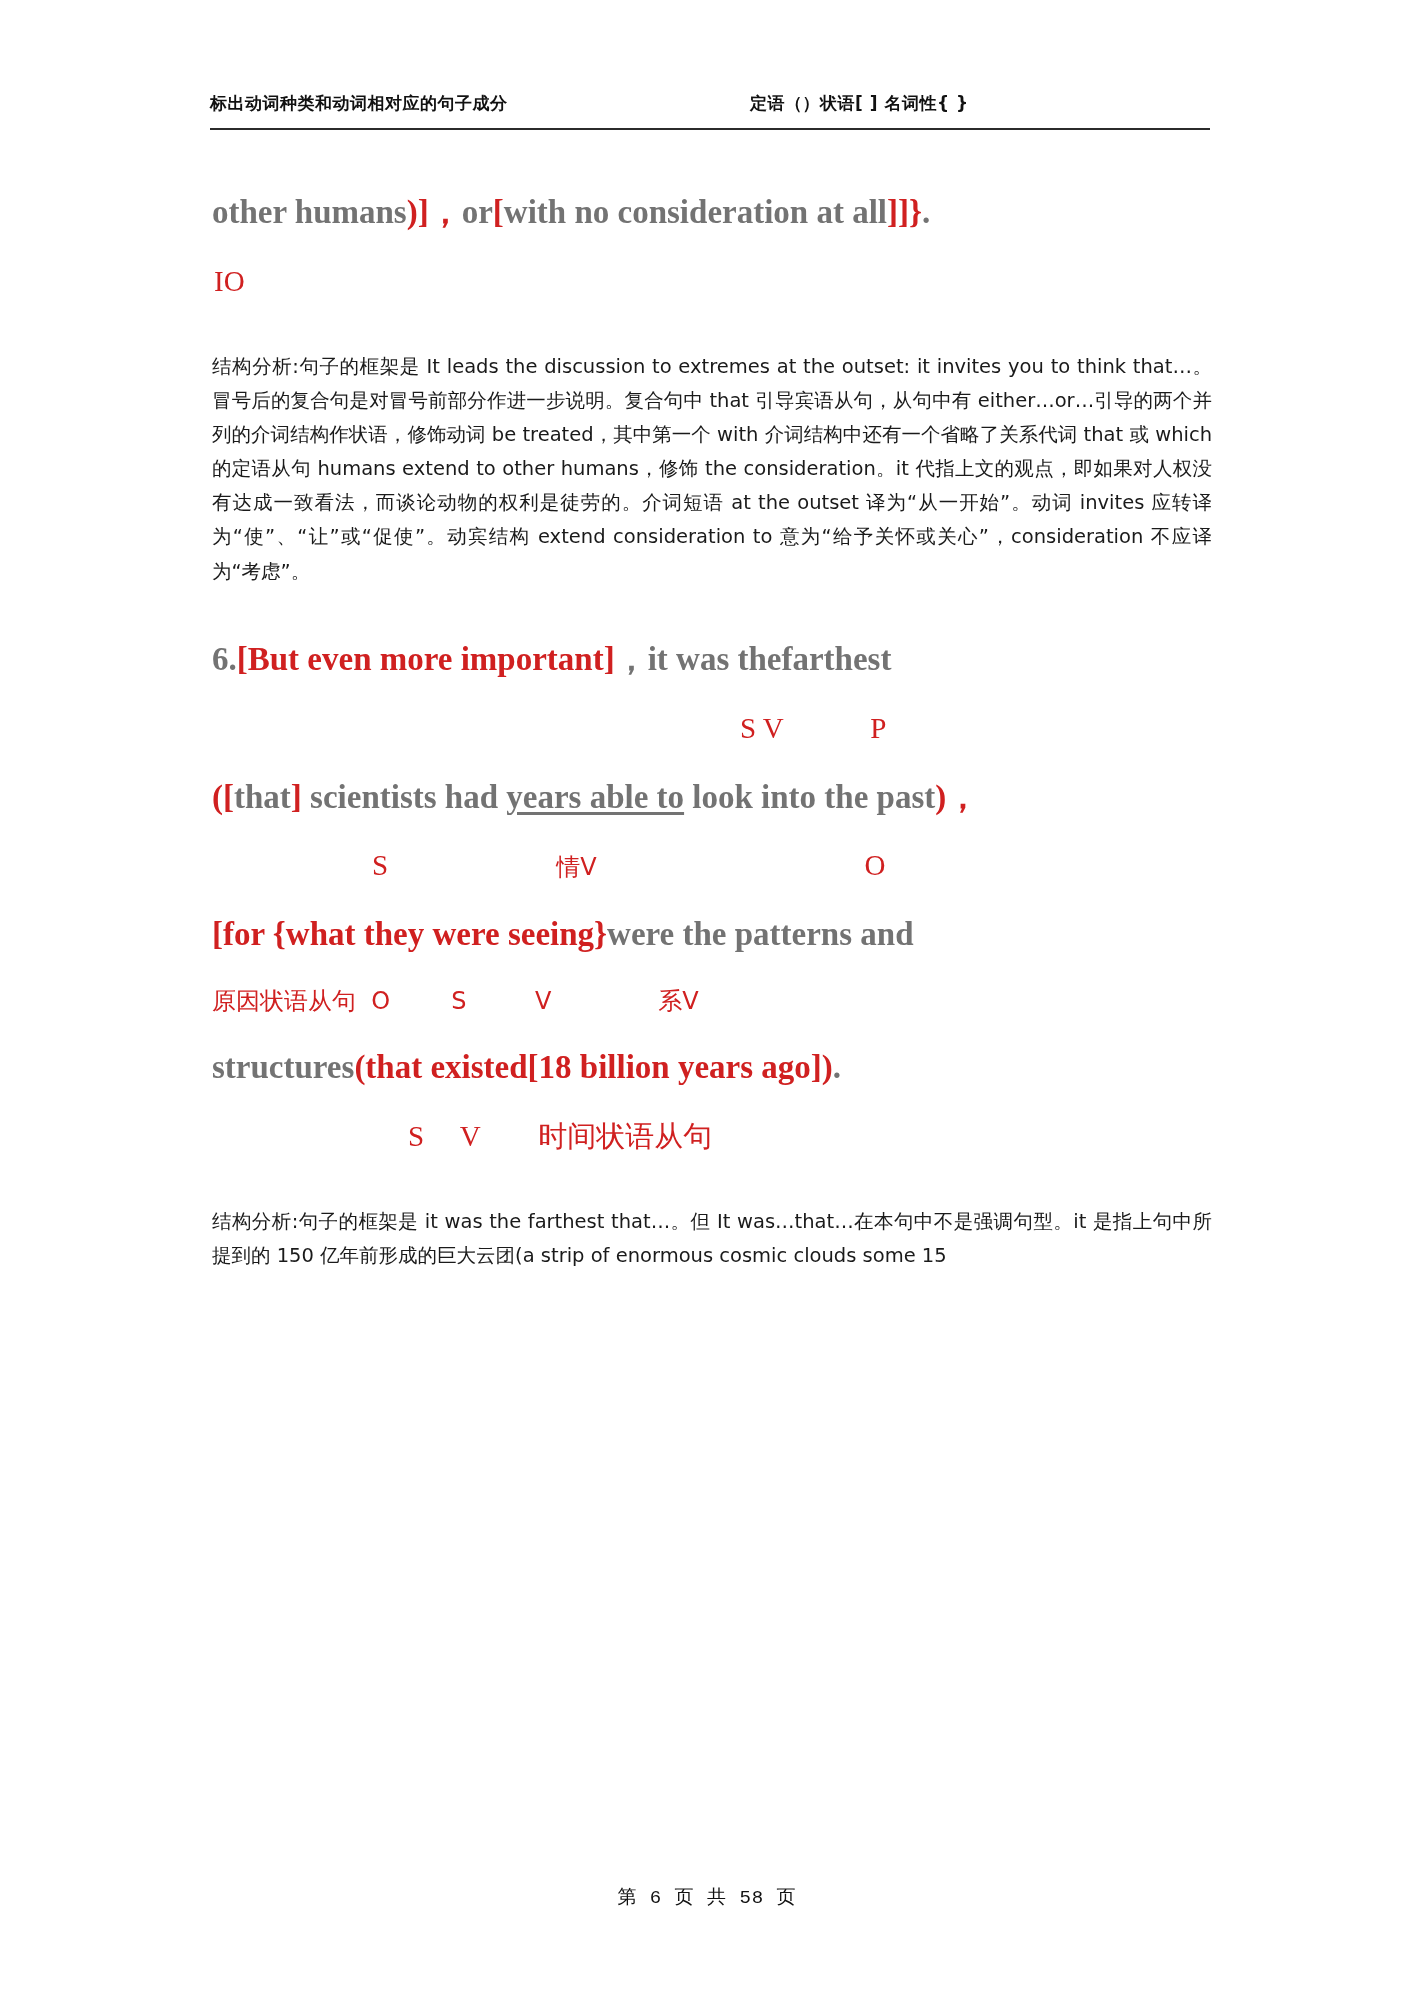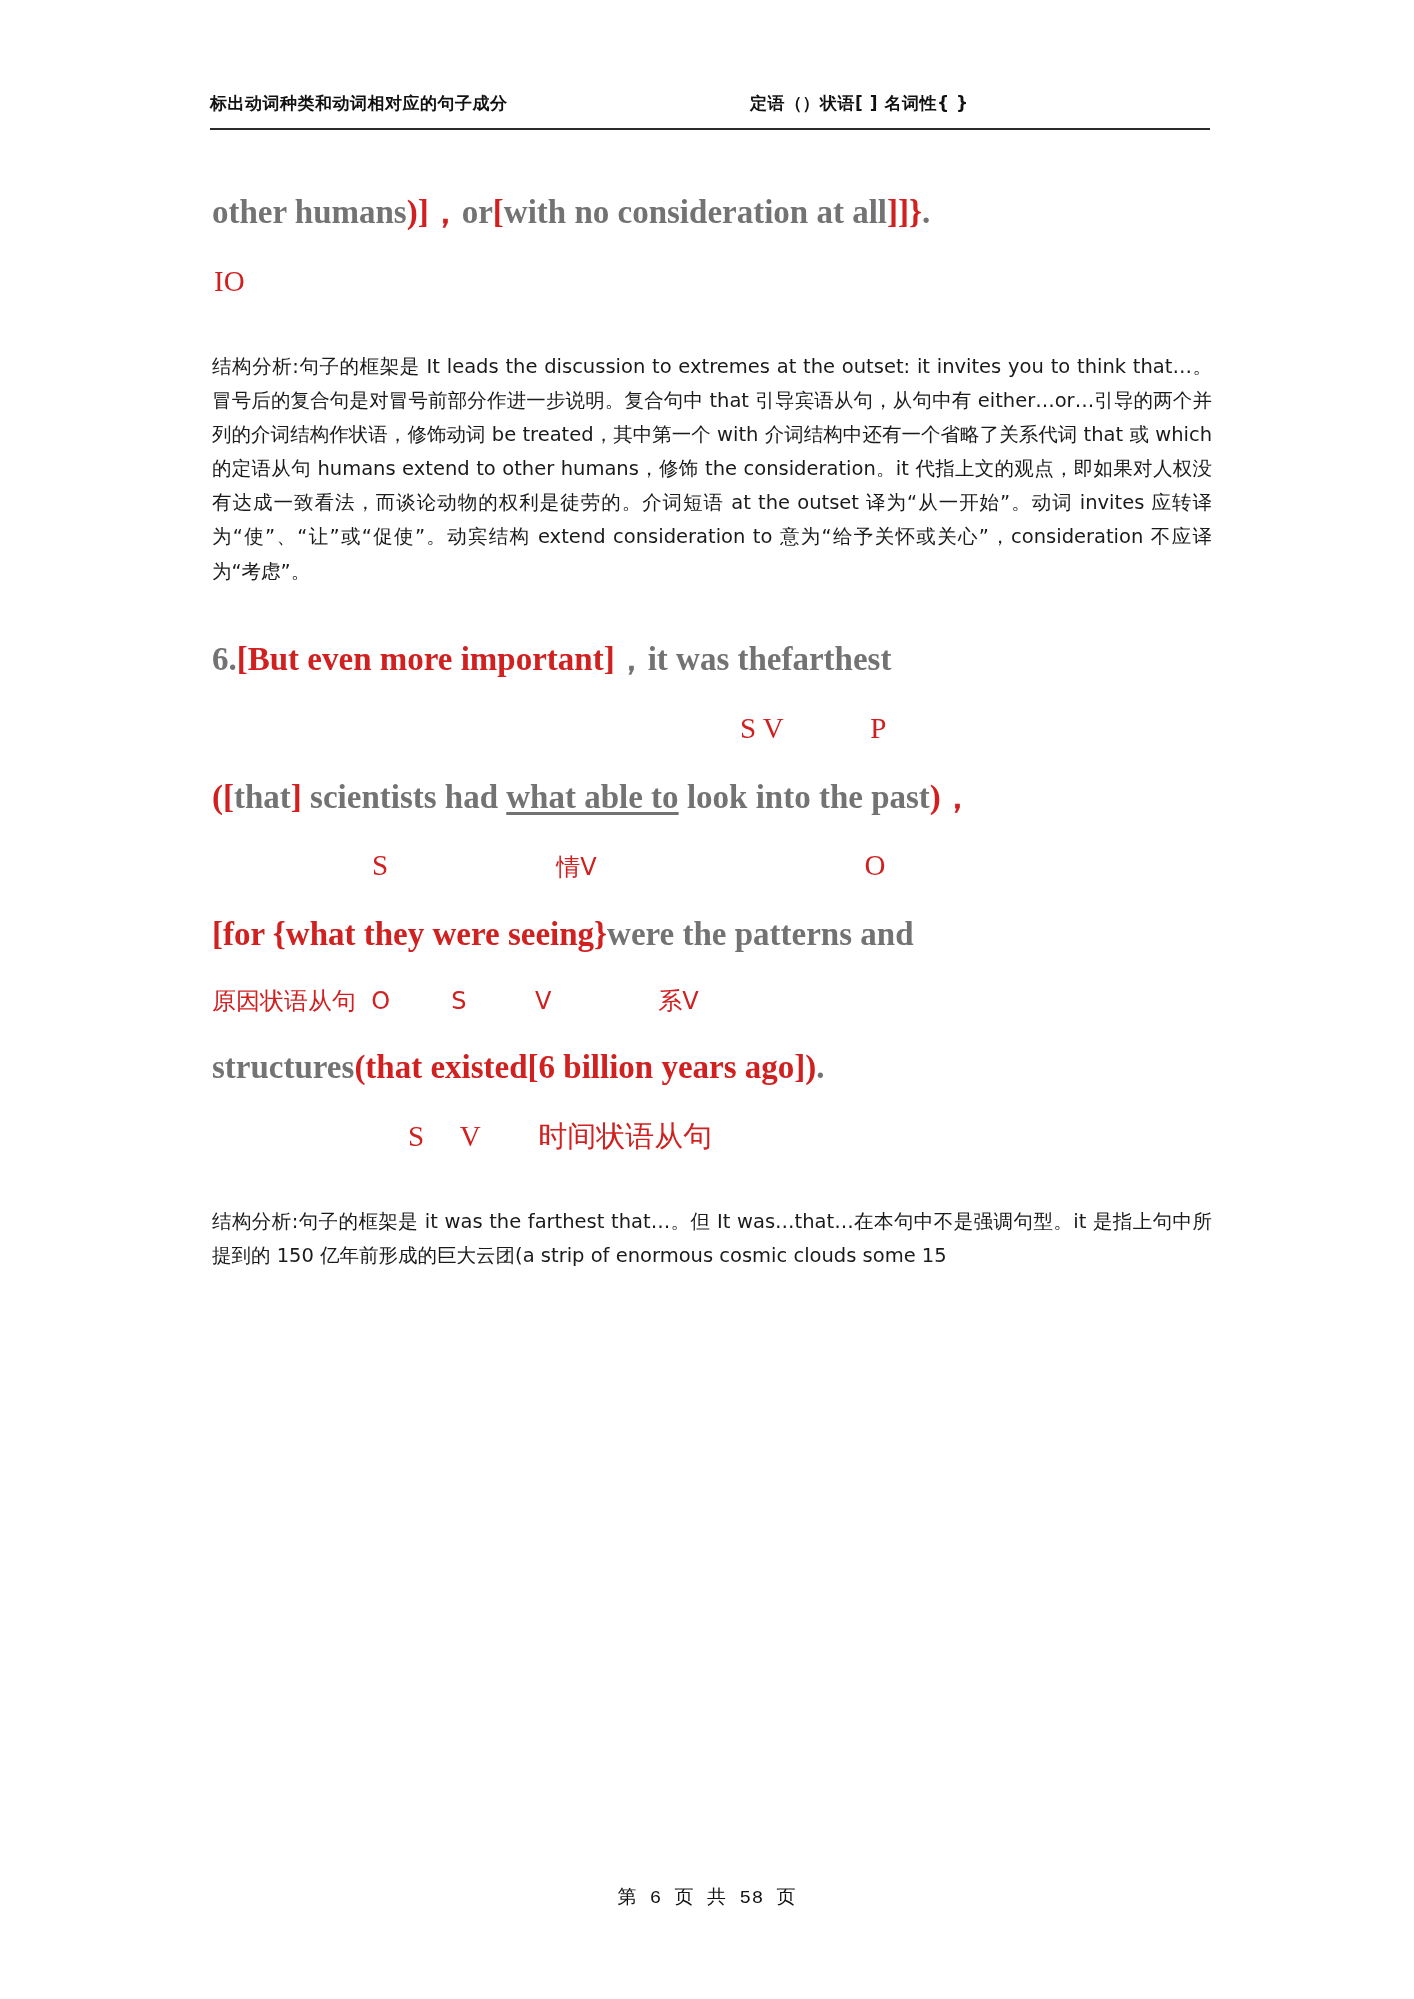--- a/index.html
+++ b/index.html
@@ -141,7 +141,7 @@
 
     <div class="gap-md"></div>
 
-    <p class="bigline"><span class="red">([</span><span class="black">that</span><span class="red">]</span><span class="black"> scientists had </span><span class="black underline-phrase">what able to</span><span class="black"> look into the past</span><span class="red">)，</span></p>
+    <p class="bigline"><span class="red">([</span><span class="black">that</span><span class="red">]</span><span class="black"> scientists had </span><span class="black underline-phrase">years able to</span><span class="black"> look into the past</span><span class="red">)，</span></p>
 
     <div class="gap-md"></div>
 

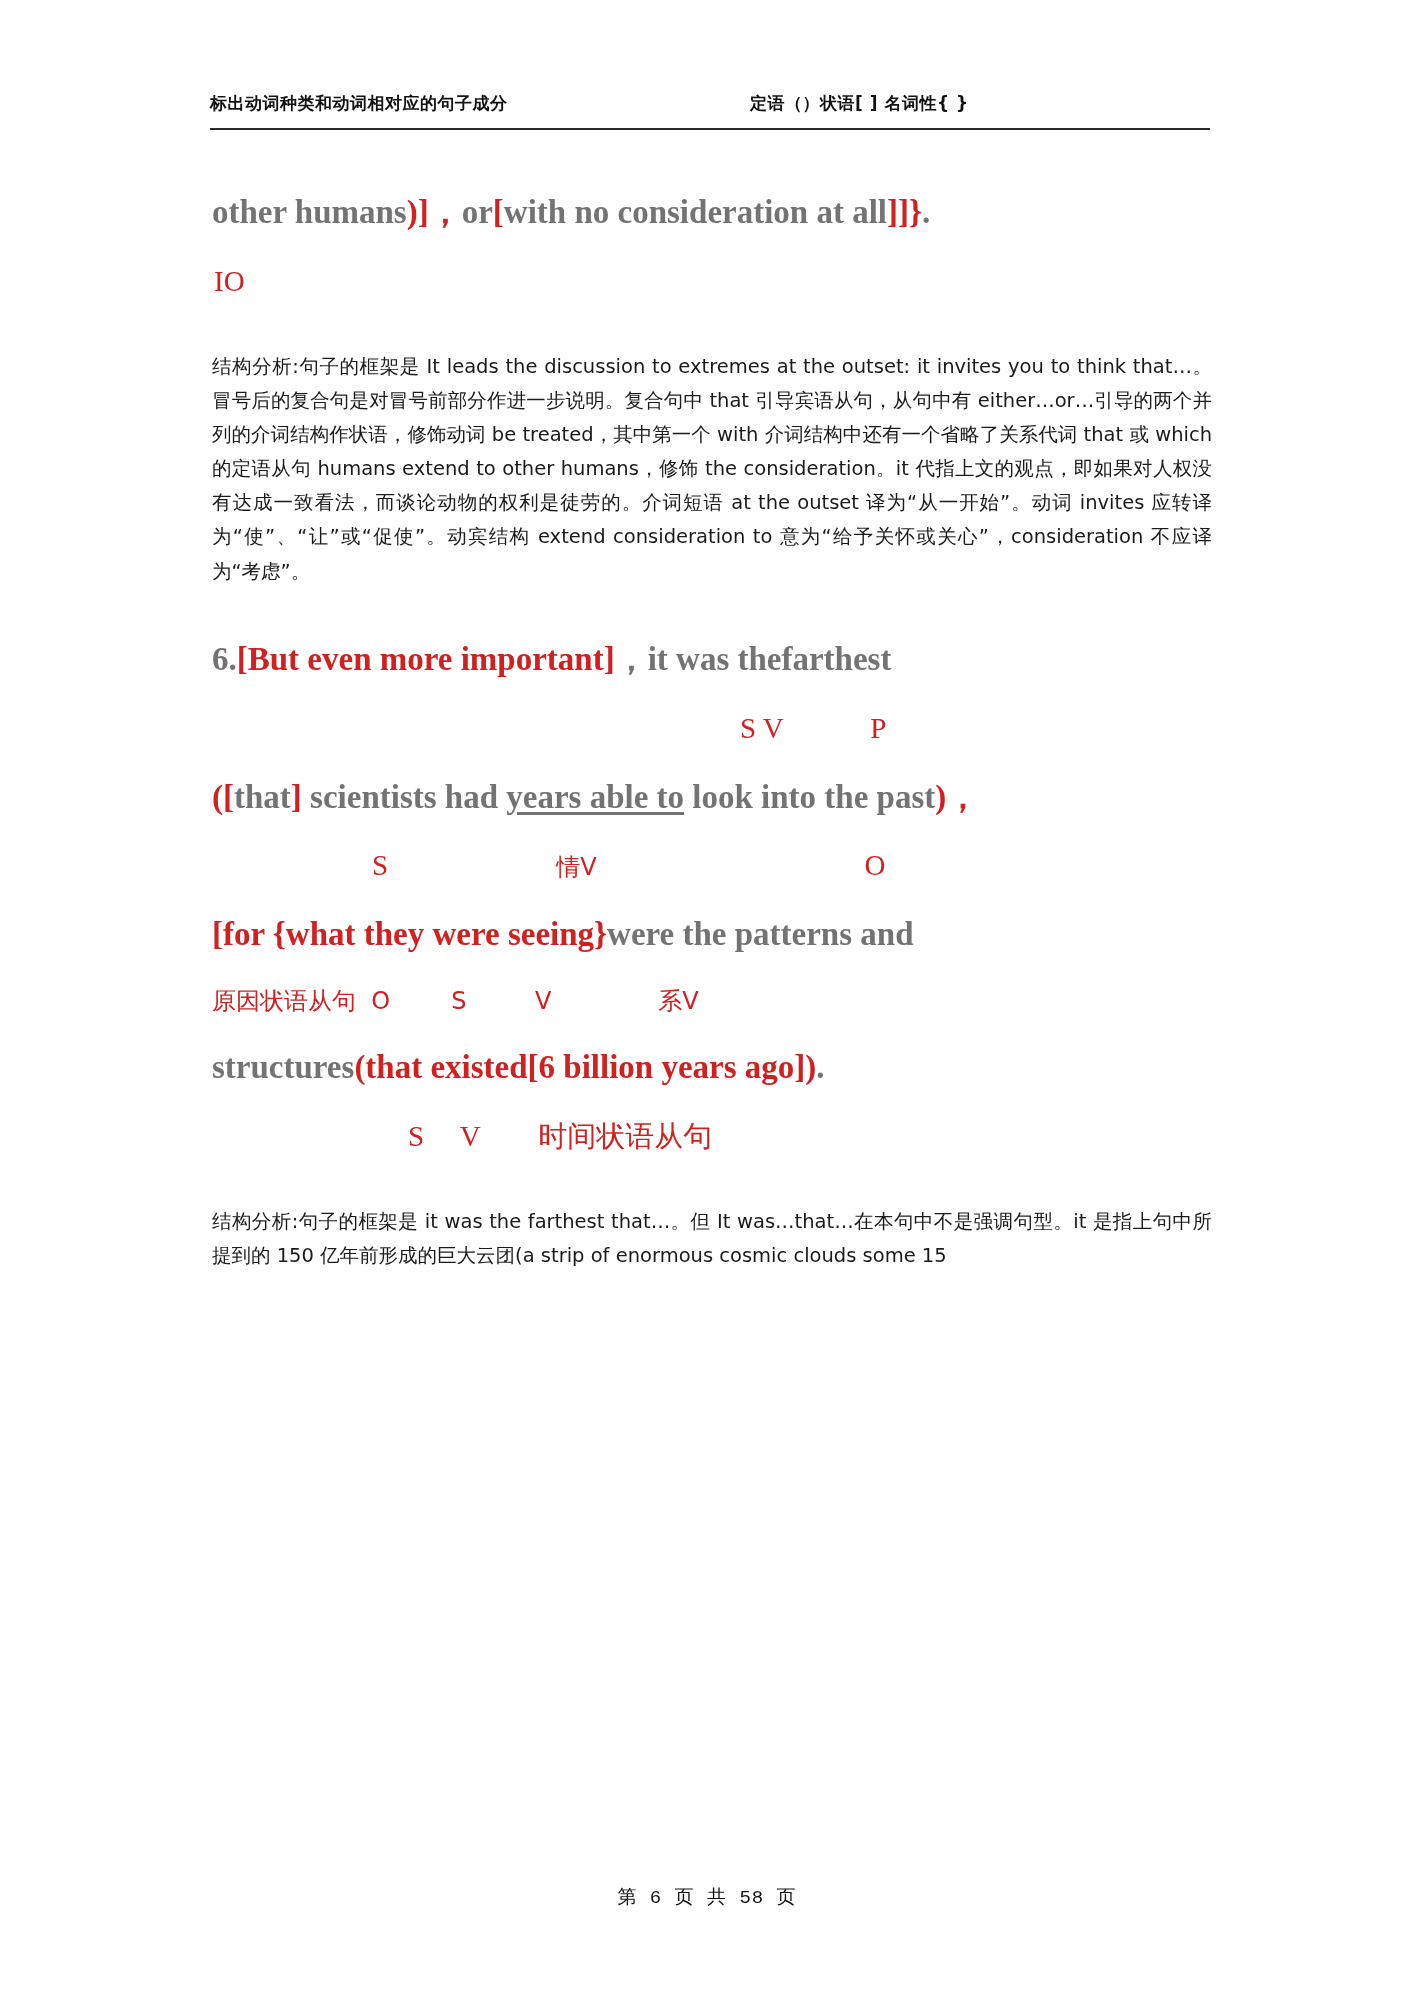--- a/index.html
+++ b/index.html
@@ -157,7 +157,7 @@
 
     <div class="gap-md"></div>
 
-    <p class="bigline"><span class="black">structures</span><span class="red">(that existed</span><span class="red">[6 billion years ago</span><span class="red">])</span><span class="black">.</span></p>
+    <p class="bigline"><span class="black">structures</span><span class="red">(that existed</span><span class="red">[18 billion years ago</span><span class="red">])</span><span class="black">.</span></p>
 
     <div class="gap-md"></div>
 

